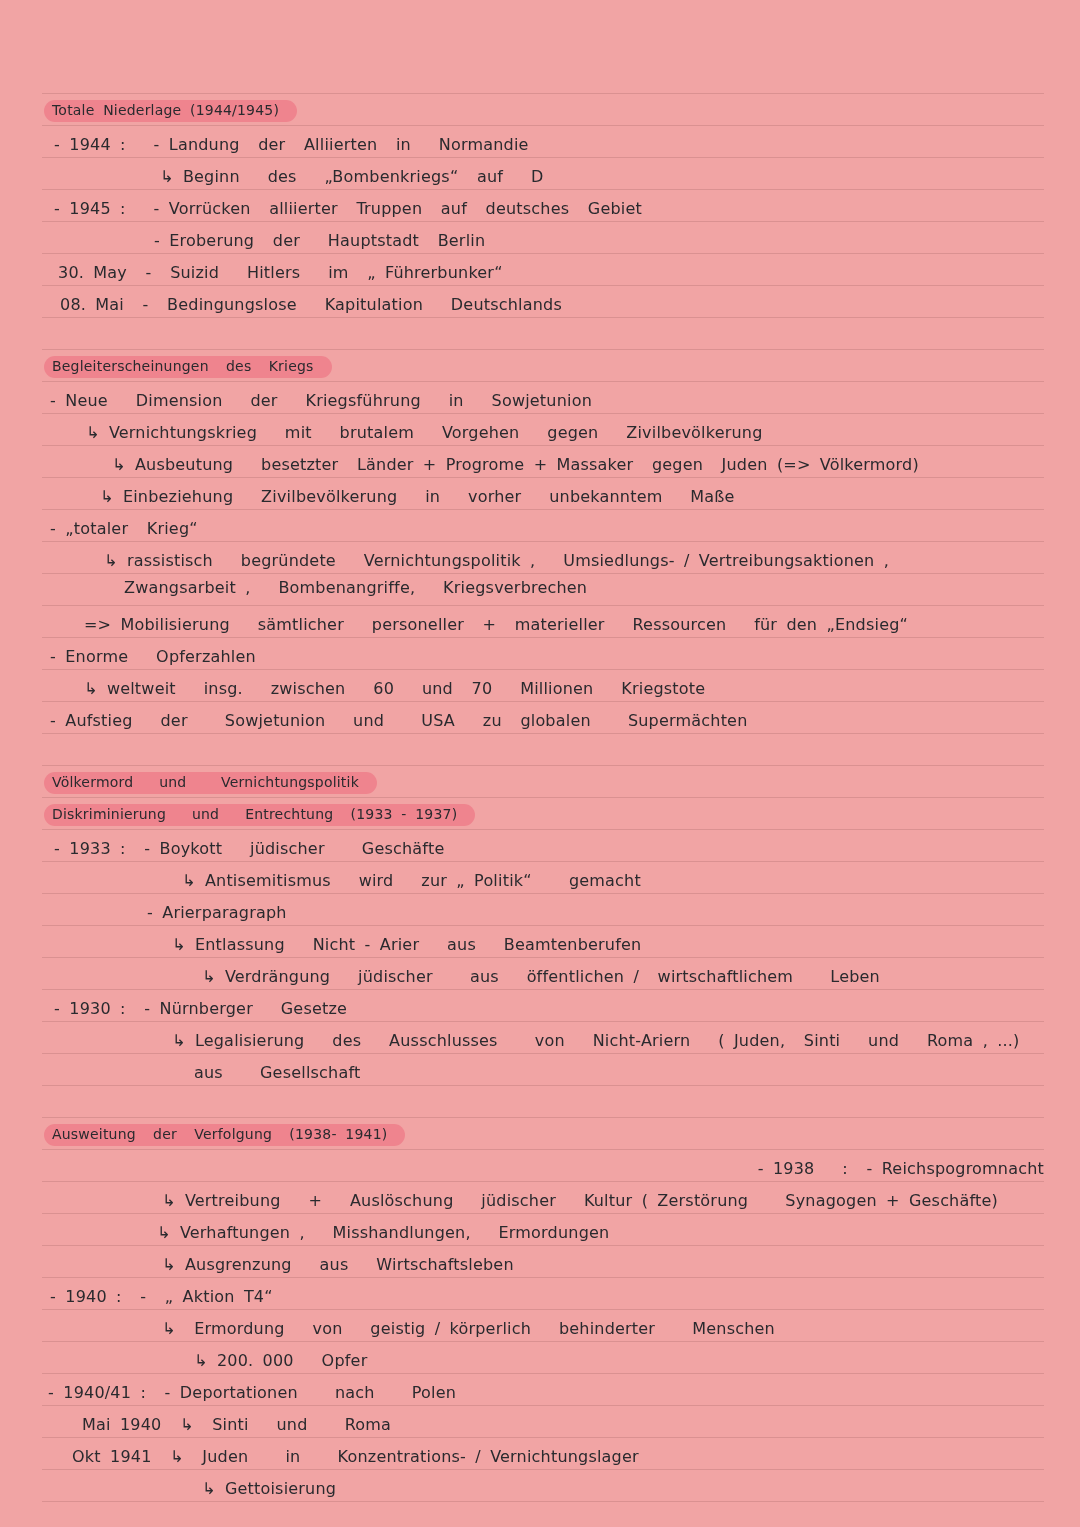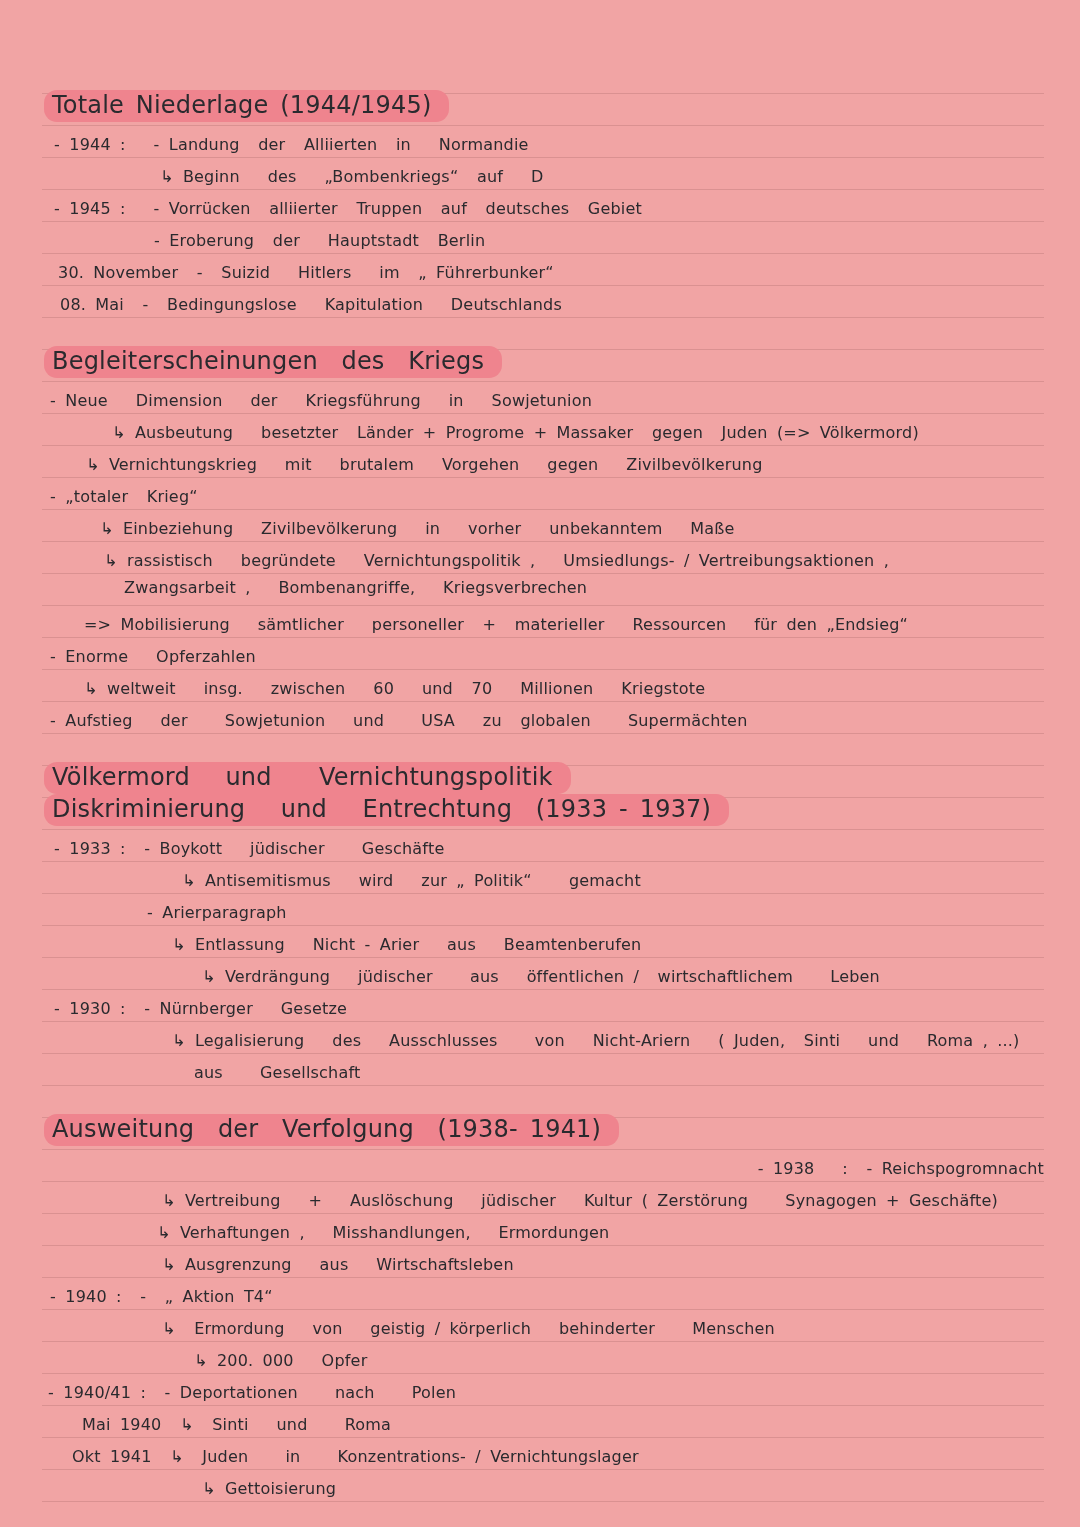--- a/index.html
+++ b/index.html
@@ -42,7 +42,7 @@
     word-spacing: 4px;
   }
   .row.h {
-    font-size: 24px;
+    font-size: 14px;
   }
   .hl {
     background: var(--hl, #ef848e);

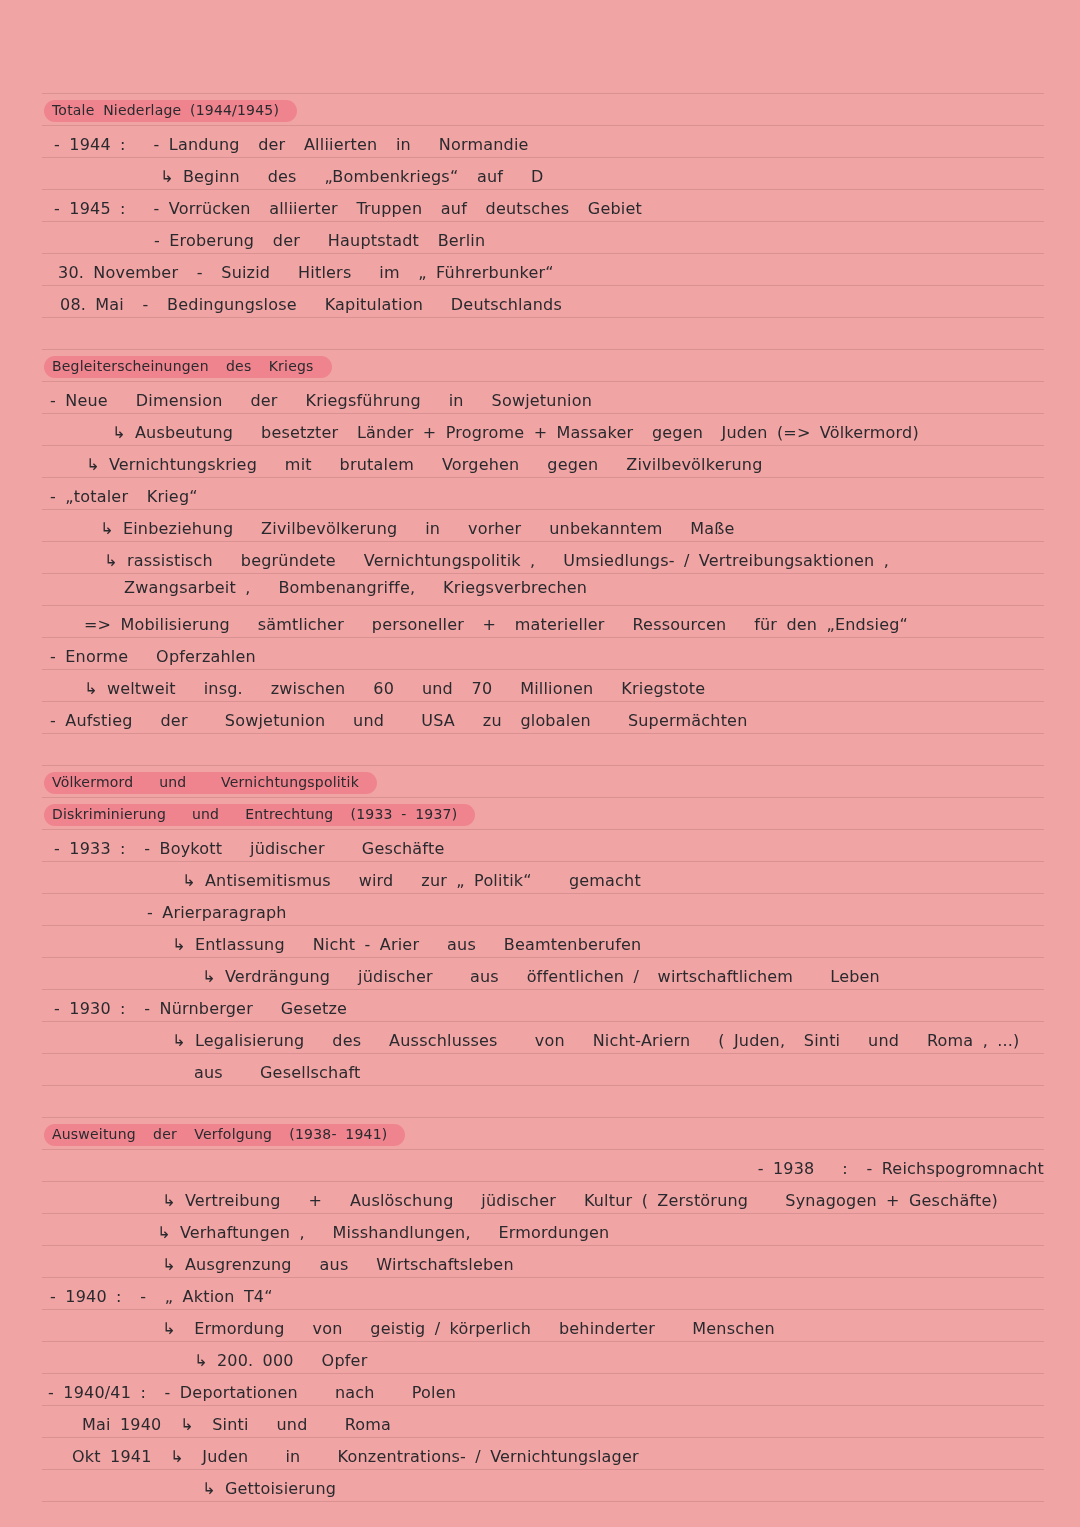--- a/index.html
+++ b/index.html
@@ -64,7 +64,7 @@
     <div class="row" style="padding-left: 118px;"><span class="txt">↳ Beginn   des   „Bombenkriegs“  auf   D</span></div>
     <div class="row" style="padding-left: 12px;"><span class="txt">- 1945 :   - Vorrücken  alliierter  Truppen  auf  deutsches  Gebiet</span></div>
     <div class="row" style="padding-left: 112px;"><span class="txt">- Eroberung  der   Hauptstadt  Berlin</span></div>
-    <div class="row" style="padding-left: 16px;"><span class="txt">30. November  -  Suizid   Hitlers   im  „ Führerbunker“</span></div>
+    <div class="row" style="padding-left: 16px;"><span class="txt">30. May  -  Suizid   Hitlers   im  „ Führerbunker“</span></div>
     <div class="row" style="padding-left: 18px;"><span class="txt">08. Mai  -  Bedingungslose   Kapitulation   Deutschlands</span></div>
     <div class="row" style="padding-left: 0px;"></div>
     <div class="row h" style="padding-left: 10px;"><span class="hl">Begleiterscheinungen  des  Kriegs</span></div>

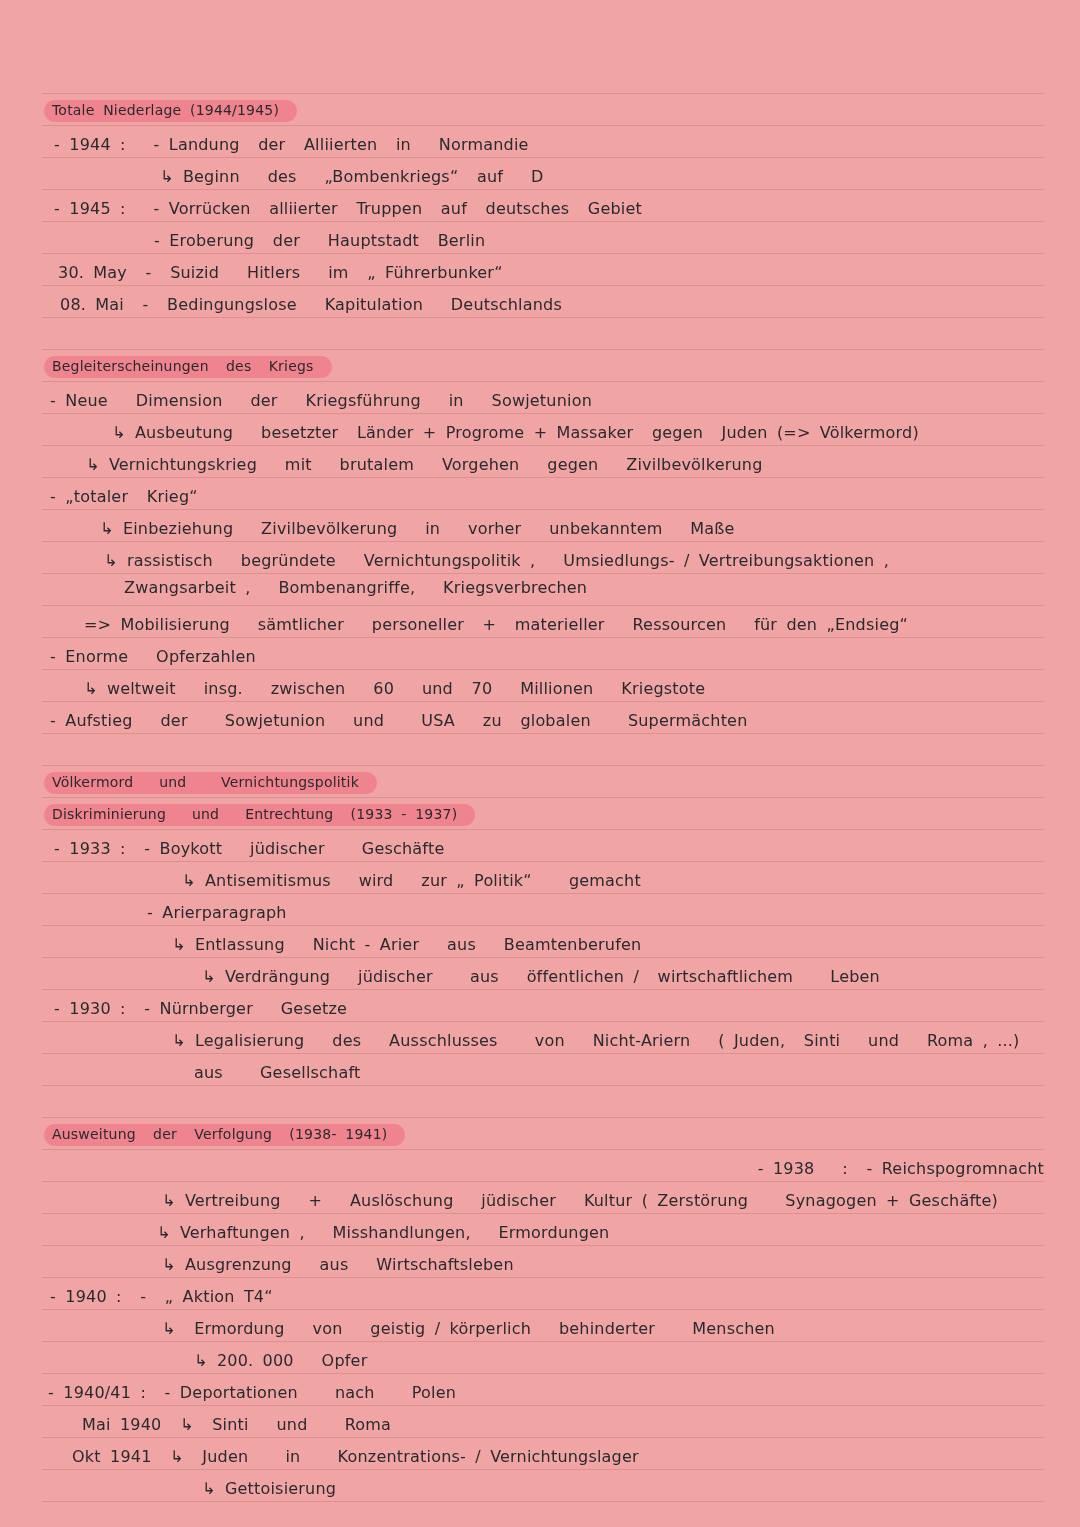--- a/index.html
+++ b/index.html
@@ -69,8 +69,8 @@
     <div class="row" style="padding-left: 0px;"></div>
     <div class="row h" style="padding-left: 10px;"><span class="hl">Begleiterscheinungen  des  Kriegs</span></div>
     <div class="row" style="padding-left: 8px;"><span class="txt">- Neue   Dimension   der   Kriegsführung   in   Sowjetunion</span></div>
+    <div class="row" style="padding-left: 44px;"><span class="txt">↳ Vernichtungskrieg   mit   brutalem   Vorgehen   gegen   Zivilbevölkerung</span></div>
     <div class="row" style="padding-left: 70px;"><span class="txt">↳ Ausbeutung   besetzter  Länder + Progrome + Massaker  gegen  Juden (=&gt; Völkermord)</span></div>
-    <div class="row" style="padding-left: 44px;"><span class="txt">↳ Vernichtungskrieg   mit   brutalem   Vorgehen   gegen   Zivilbevölkerung</span></div>
     <div class="row" style="padding-left: 8px;"><span class="txt">- „totaler  Krieg“</span></div>
     <div class="row" style="padding-left: 58px;"><span class="txt">↳ Einbeziehung   Zivilbevölkerung   in   vorher   unbekanntem   Maße</span></div>
     <div class="row" style="padding-left: 62px;"><span class="txt">↳ rassistisch   begründete   Vernichtungspolitik ,   Umsiedlungs- / Vertreibungsaktionen ,</span></div>

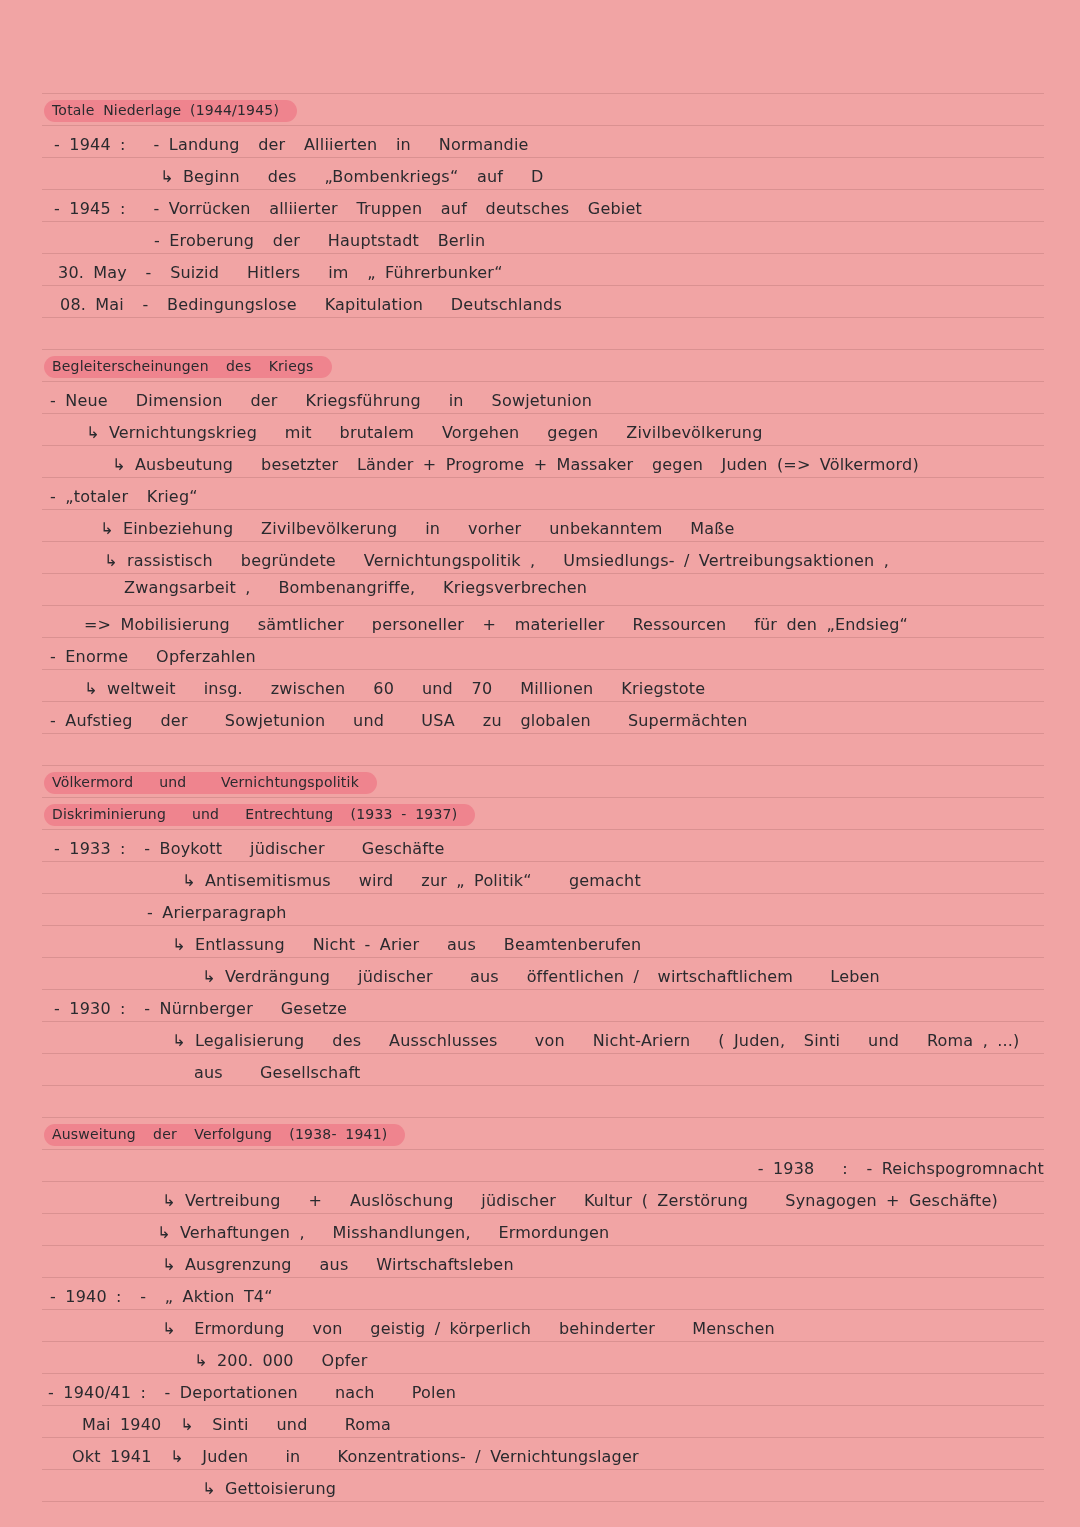--- a/index.html
+++ b/index.html
@@ -71,8 +71,8 @@
     <div class="row" style="padding-left: 8px;"><span class="txt">- Neue   Dimension   der   Kriegsführung   in   Sowjetunion</span></div>
     <div class="row" style="padding-left: 44px;"><span class="txt">↳ Vernichtungskrieg   mit   brutalem   Vorgehen   gegen   Zivilbevölkerung</span></div>
     <div class="row" style="padding-left: 70px;"><span class="txt">↳ Ausbeutung   besetzter  Länder + Progrome + Massaker  gegen  Juden (=&gt; Völkermord)</span></div>
+    <div class="row" style="padding-left: 58px;"><span class="txt">↳ Einbeziehung   Zivilbevölkerung   in   vorher   unbekanntem   Maße</span></div>
     <div class="row" style="padding-left: 8px;"><span class="txt">- „totaler  Krieg“</span></div>
-    <div class="row" style="padding-left: 58px;"><span class="txt">↳ Einbeziehung   Zivilbevölkerung   in   vorher   unbekanntem   Maße</span></div>
     <div class="row" style="padding-left: 62px;"><span class="txt">↳ rassistisch   begründete   Vernichtungspolitik ,   Umsiedlungs- / Vertreibungsaktionen ,</span></div>
     <div class="row" style="padding-left: 82px; align-items: center;"><span class="txt">Zwangsarbeit ,   Bombenangriffe,   Kriegsverbrechen</span></div>
     <div class="row" style="padding-left: 42px;"><span class="txt">=&gt; Mobilisierung   sämtlicher   personeller  +  materieller   Ressourcen   für den „Endsieg“</span></div>

